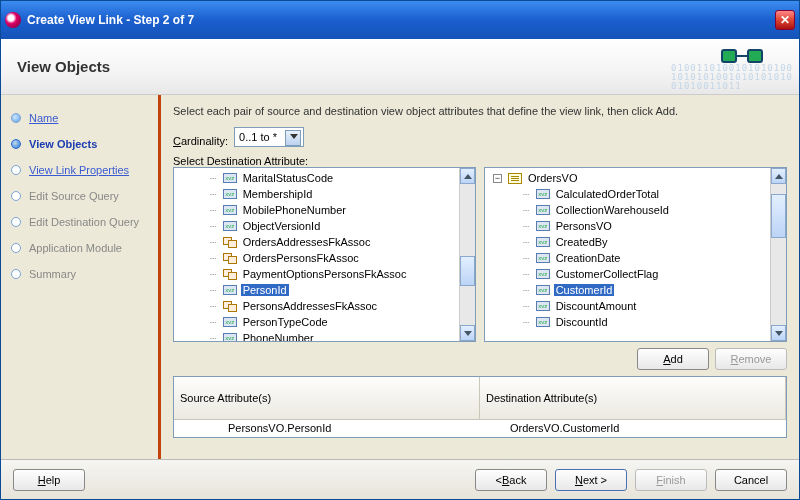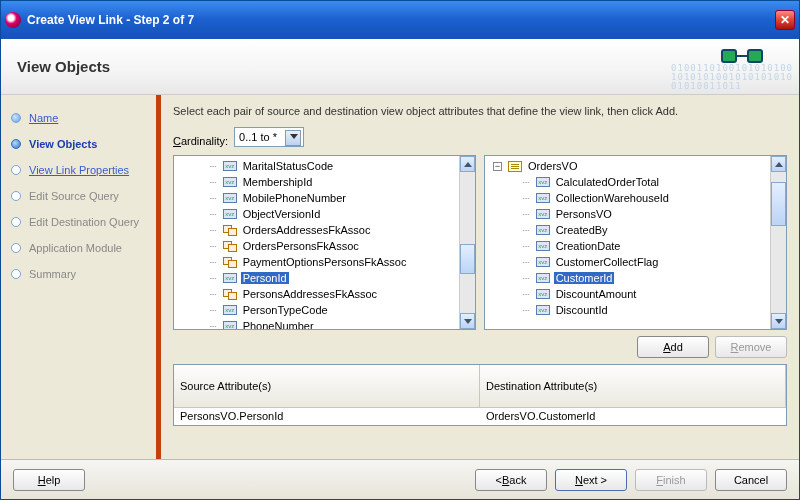--- a/index.html
+++ b/index.html
@@ -22,7 +22,7 @@
 
 .body { flex: 1; display: flex; min-height: 0; }
 
-.sidebar { width: 160px; padding: 12px 4px 4px 10px; border-right: 5px solid #c2410c; }
+.sidebar { width: 160px; padding: 12px 4px 4px 10px; border-right: 3px solid #c2410c; }
 .step { display: flex; align-items: center; height: 22px; margin-bottom: 4px; }
 .step .dot { width: 10px; height: 10px; border-radius: 50%; border: 1px solid #7aa3d6; margin-right: 8px; background: #fff; }
 .step.done .dot { background: radial-gradient(circle at 3px 3px, #cde6ff, #5a9fe8); }

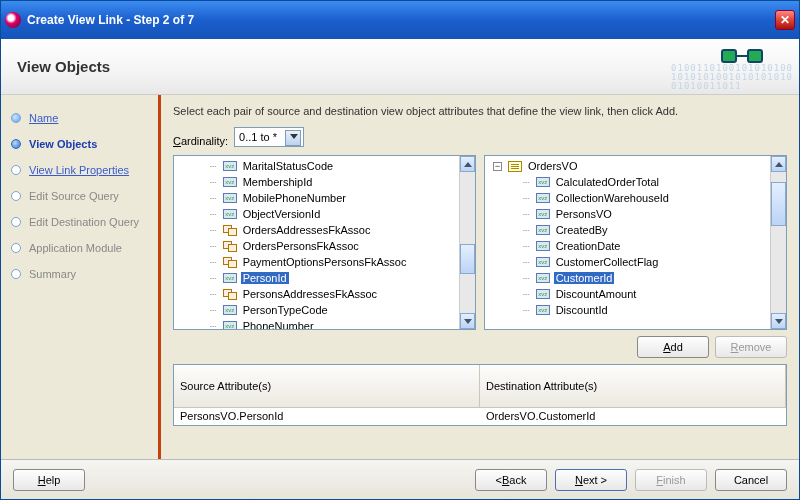--- a/index.html
+++ b/index.html
@@ -146,6 +146,7 @@
       </div>
 
       <div class="sec-labels">
+        <div>Select Destination Attribute:</div>
       </div>
 
       <div class="trees">

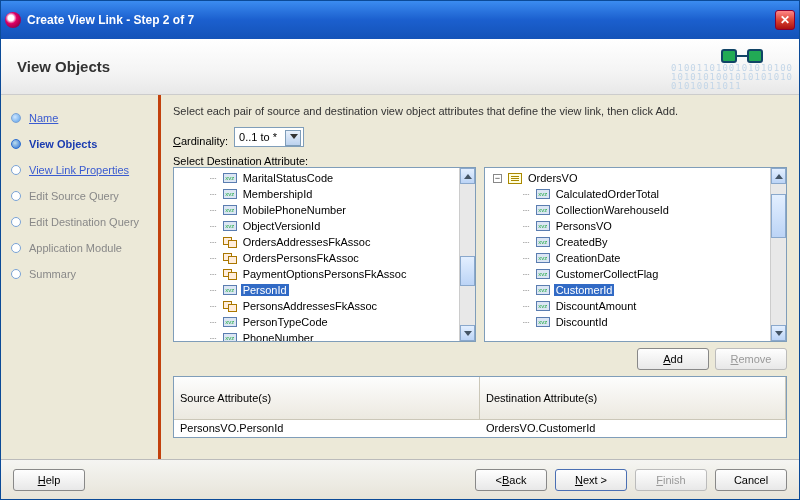--- a/index.html
+++ b/index.html
@@ -75,7 +75,7 @@
 .pairtable { margin-top: 6px; border: 1px solid #7f9db9; background: #fff; height: 62px; }
 .pairtable .hdr { display: flex; background: linear-gradient(#fdfdfd,#ece9e0); border-bottom: 1px solid #cbc7b8; }
 .pairtable .hdr > div { flex: 1; padding: 15px 6px; border-right: 1px solid #cbc7b8; }
-.pairtable .row { display: flex; }
+.pairtable .row { display: flex; margin-left: 48px; }
 .pairtable .row > div { flex: 1; padding: 2px 6px; }
 
 .footer { height: 40px; border-top: 1px solid #bbb; display: flex; align-items: center; padding: 0 12px; gap: 8px; background: linear-gradient(#f5f5f2,#e7e4d9); }

